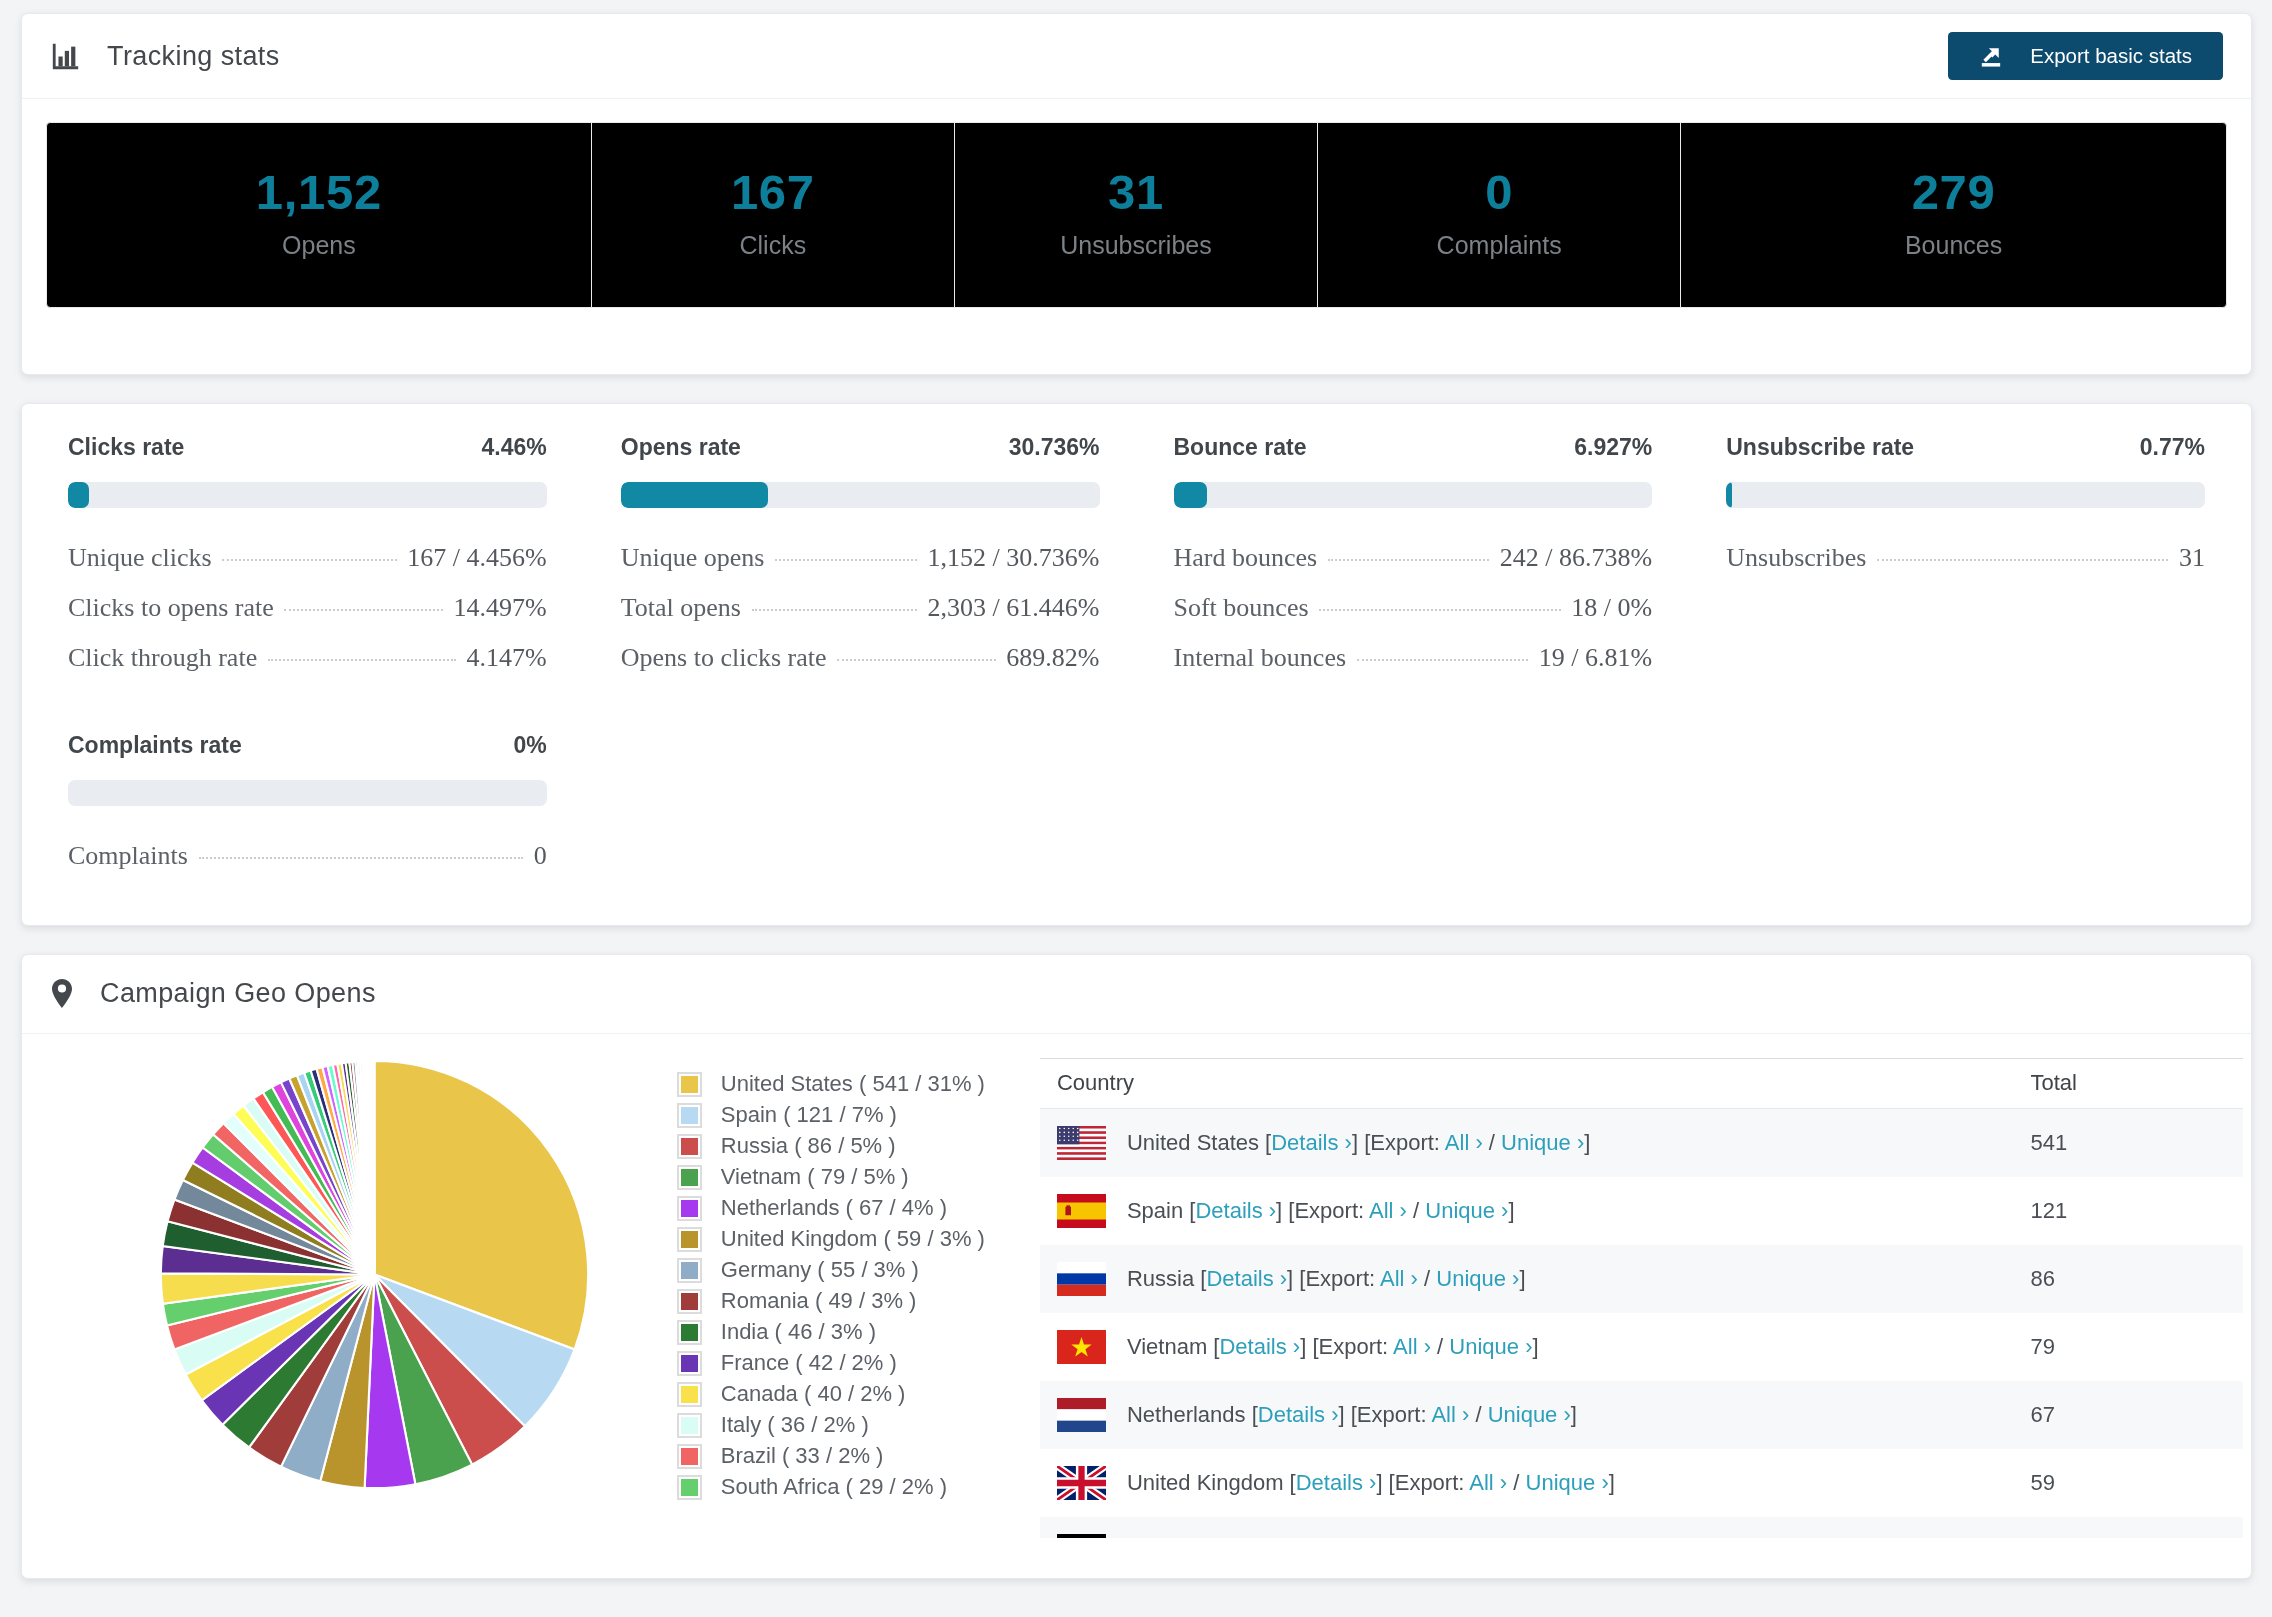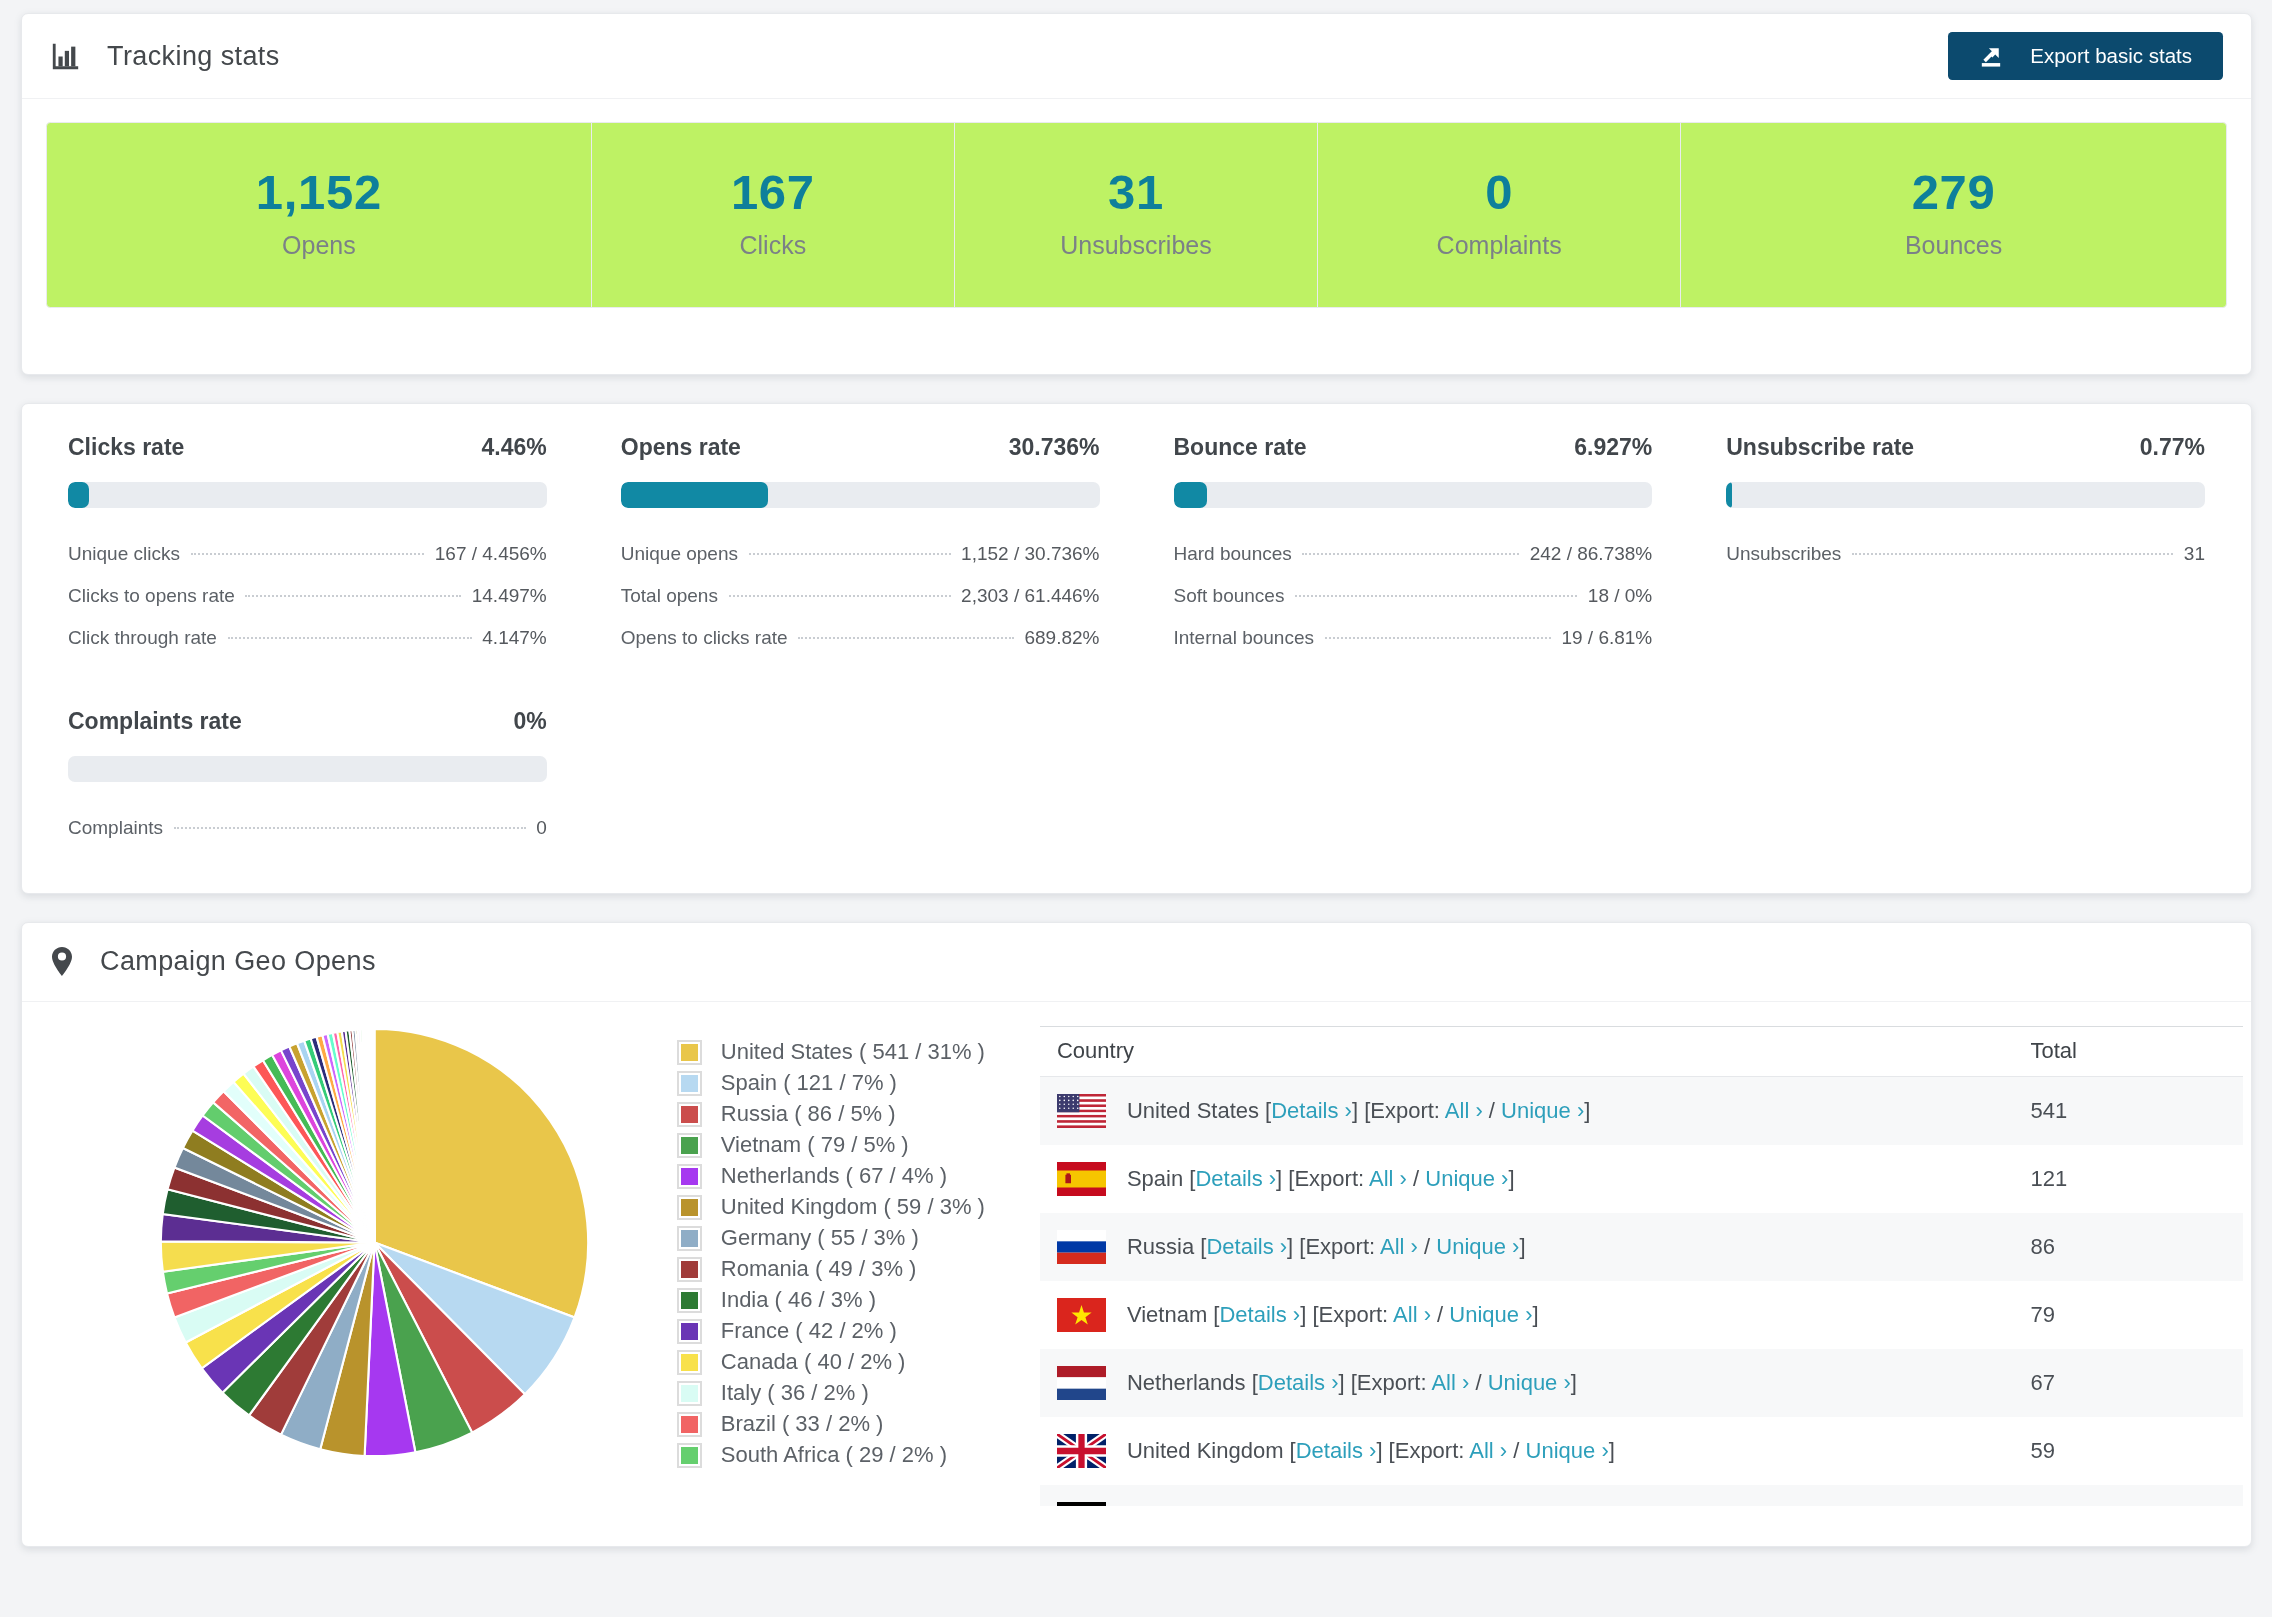--- a/index.html
+++ b/index.html
@@ -55,7 +55,7 @@
     display: flex;
     border: 1.4px solid #e9ebee;
     border-radius: 4.2px;
-    background: #bef264;
+    background: #000000;
   }
   .sum-item {
     padding: 41px 7px 47px 7px;

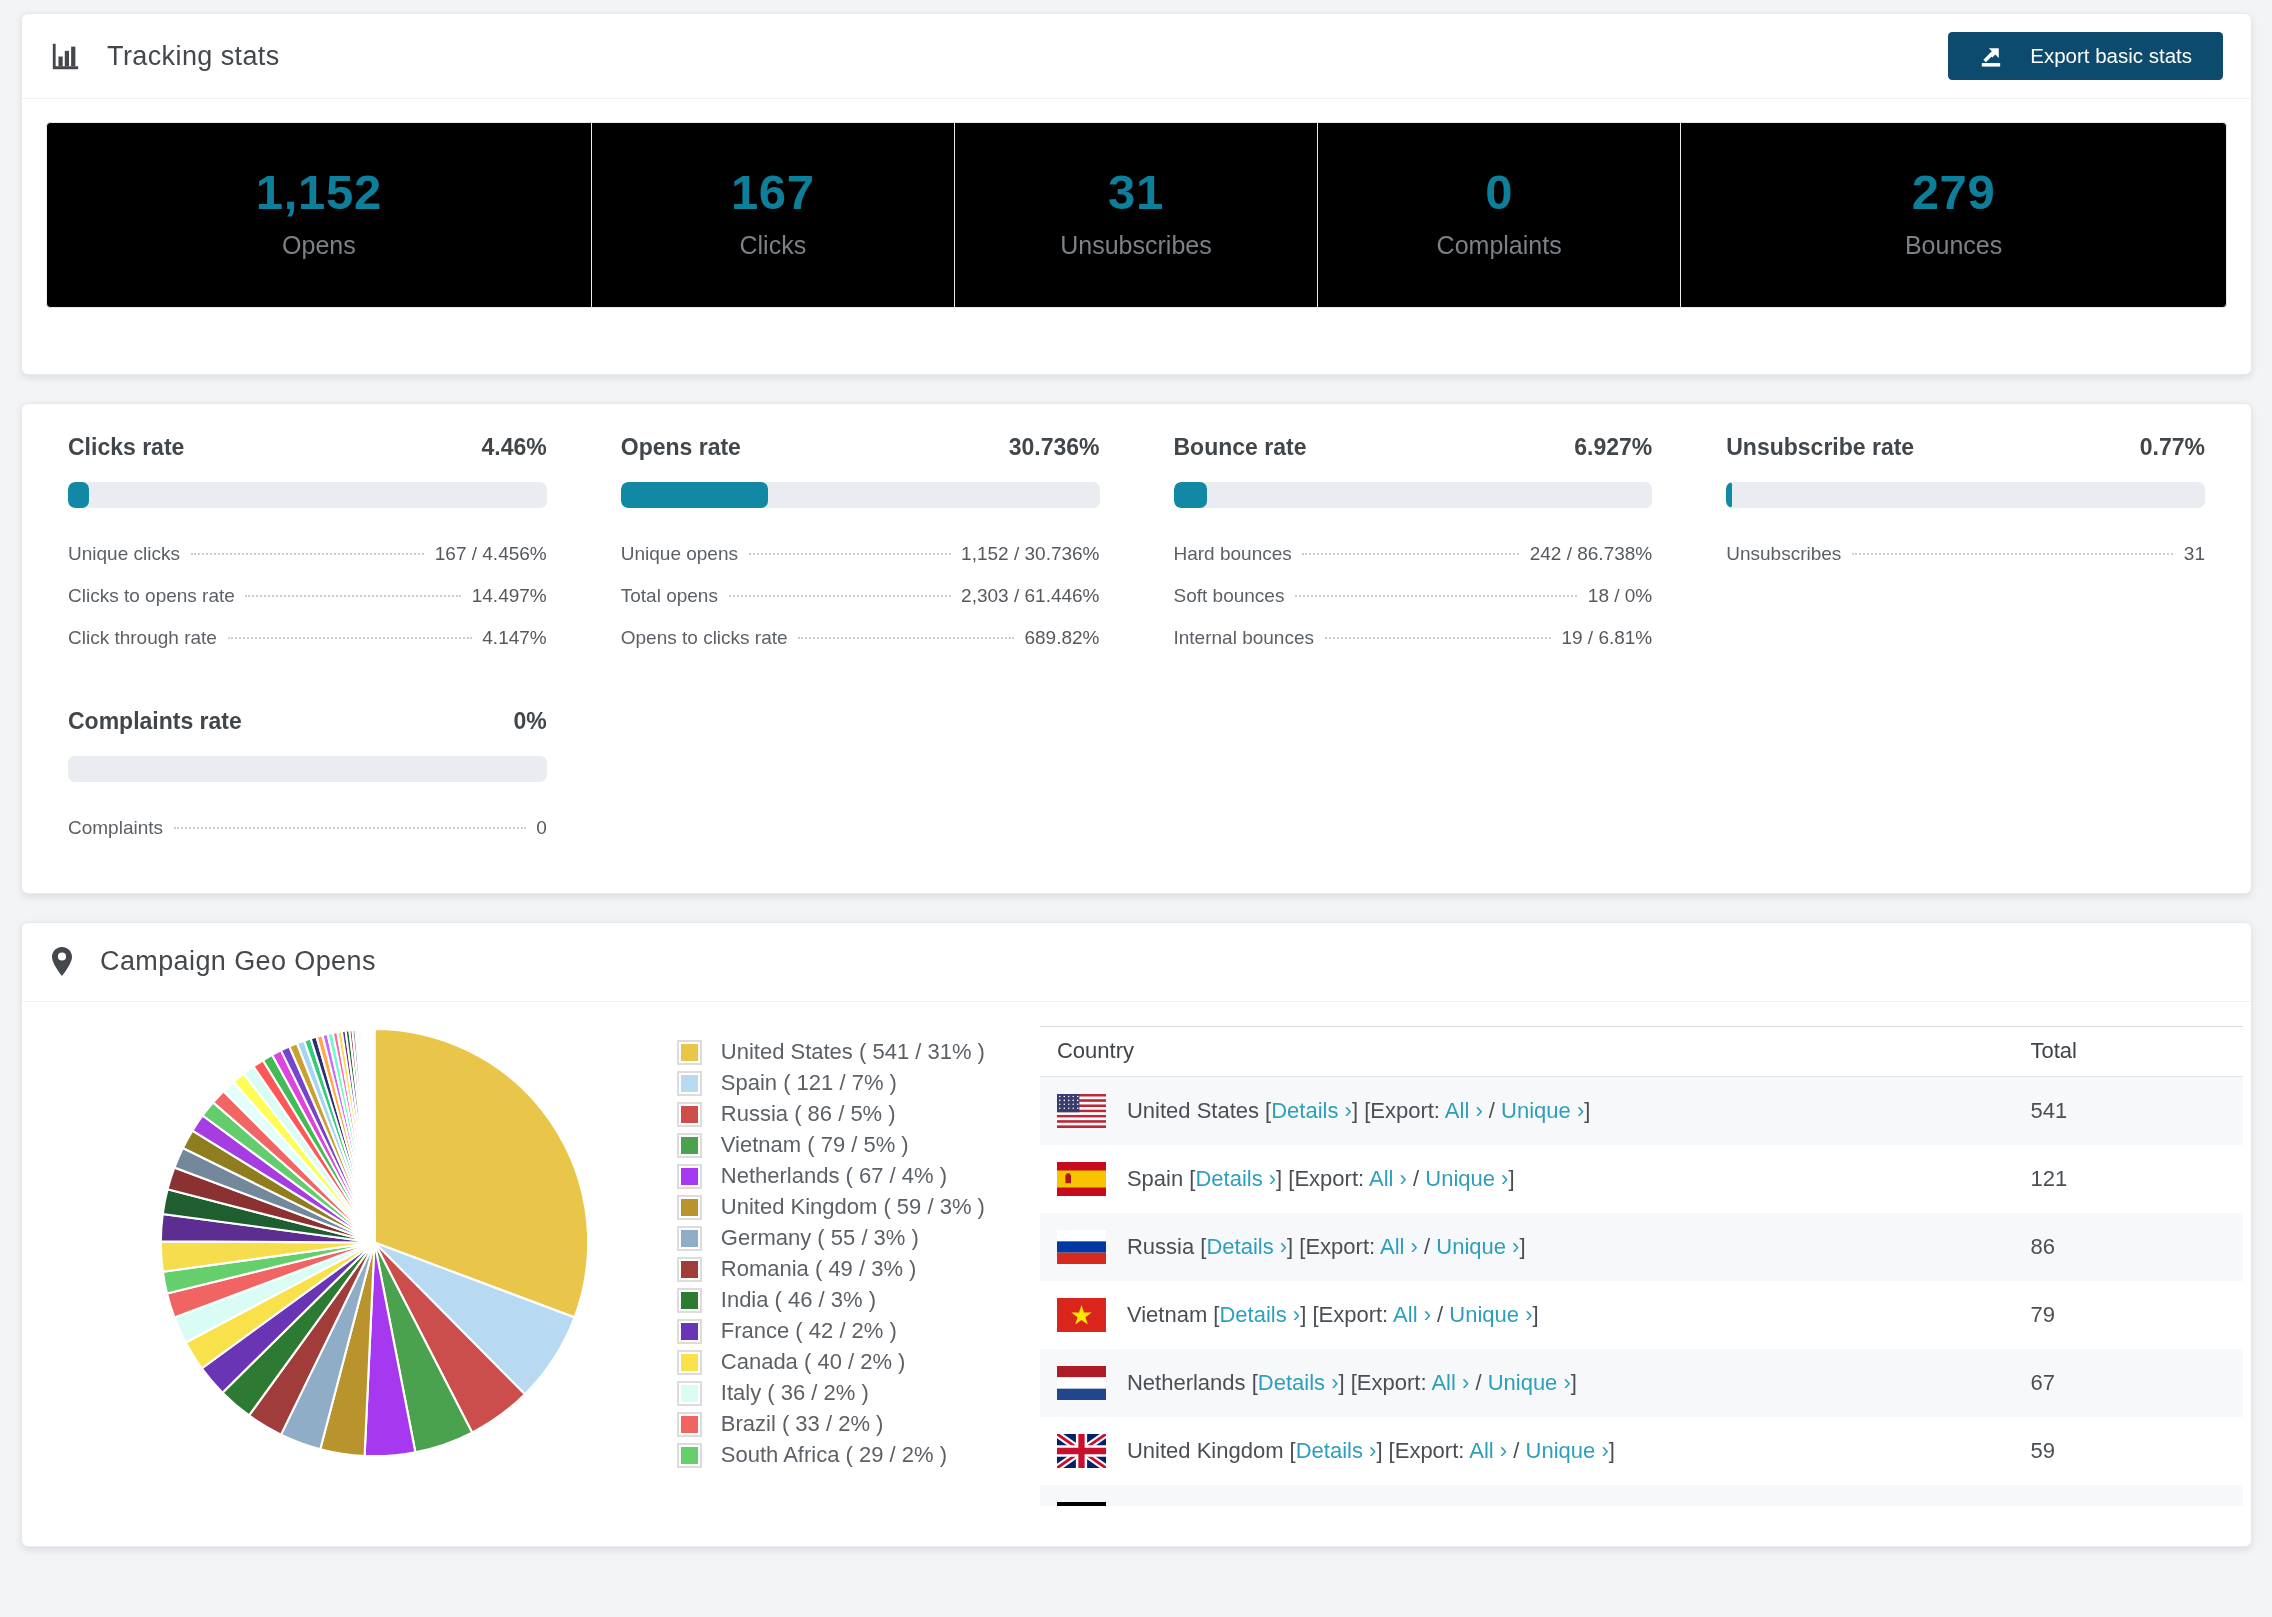--- a/index.html
+++ b/index.html
@@ -86,7 +86,7 @@
   }
   .bar-fill { height: 100%; background: #1189a4; border-radius: 7px; }
   .drows { margin-top: 25.4px; }
-  .drow { display: flex; align-items: baseline; padding: 10px 0; font-size: 19px; }
+  .drow { display: flex; align-items: baseline; padding: 10px 0; font-size: 26px; font-family: Liberation Serif, serif; }
   .dlabel { color: #5c6167; white-space: nowrap; }
   .leader { flex: 1; border-bottom: 2.1px dotted #c9cdd2; margin: 0 10.6px; transform: translateY(-5px); }
   .dval { color: #55595e; white-space: nowrap; }

